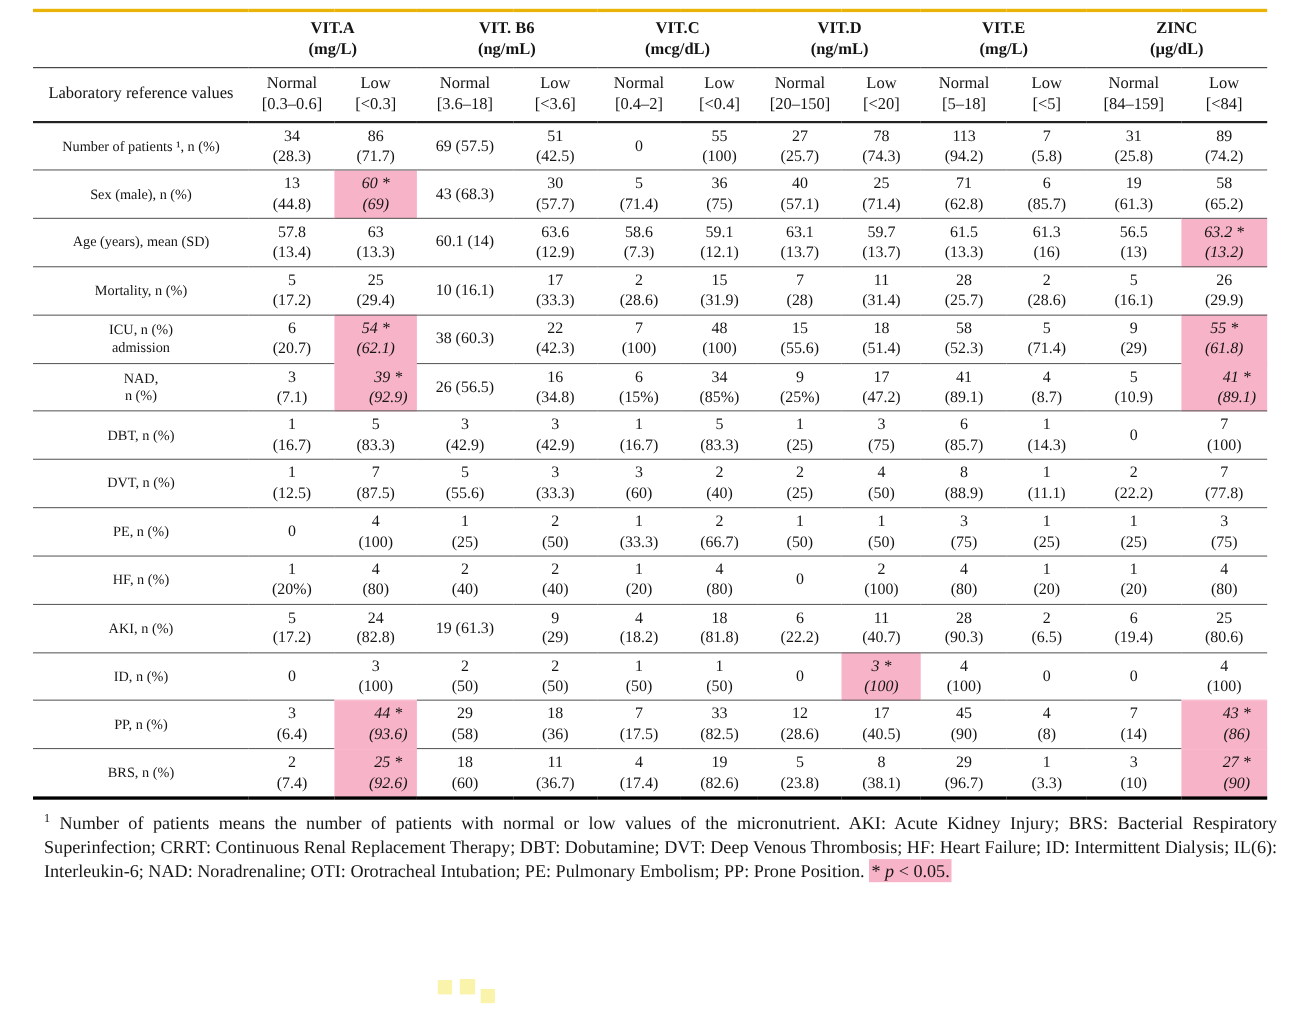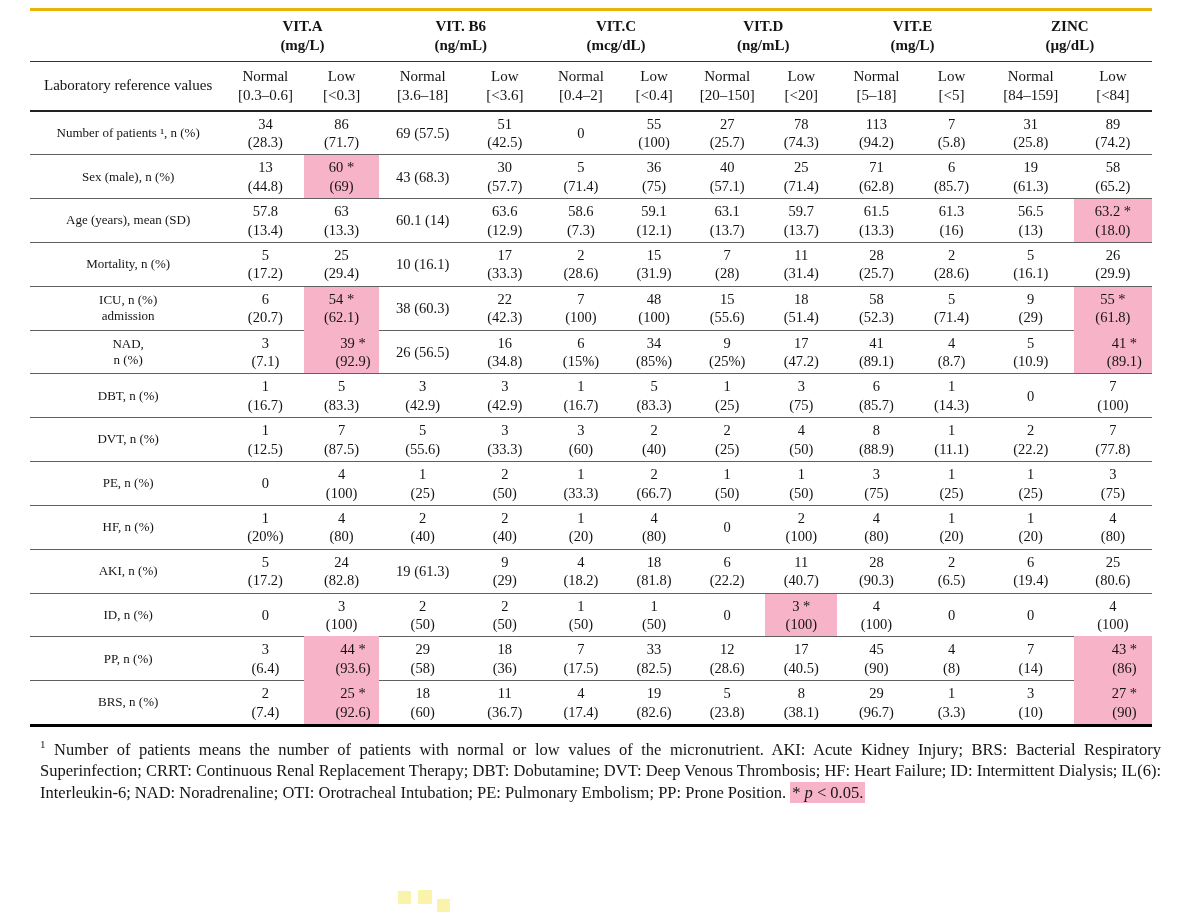--- a/index.html
+++ b/index.html
@@ -26,7 +26,7 @@
   tbody th{font-size:13px;}
   tbody tr + tr th, tbody tr + tr td{border-top:1.4px solid #606060;}
   tbody tr:last-child th, tbody tr:last-child td{border-bottom:3px solid #000;}
-  td.hl{background:var(--hl);}
+  td.hl{background:var(--hl);font-style:italic;}
   td.hl-cont{border-top-color:var(--hl) !important;padding-left:24px;}
   #table-footnote{
     margin:10px 20px 0 40px;font-size:16.5px;line-height:1.32;

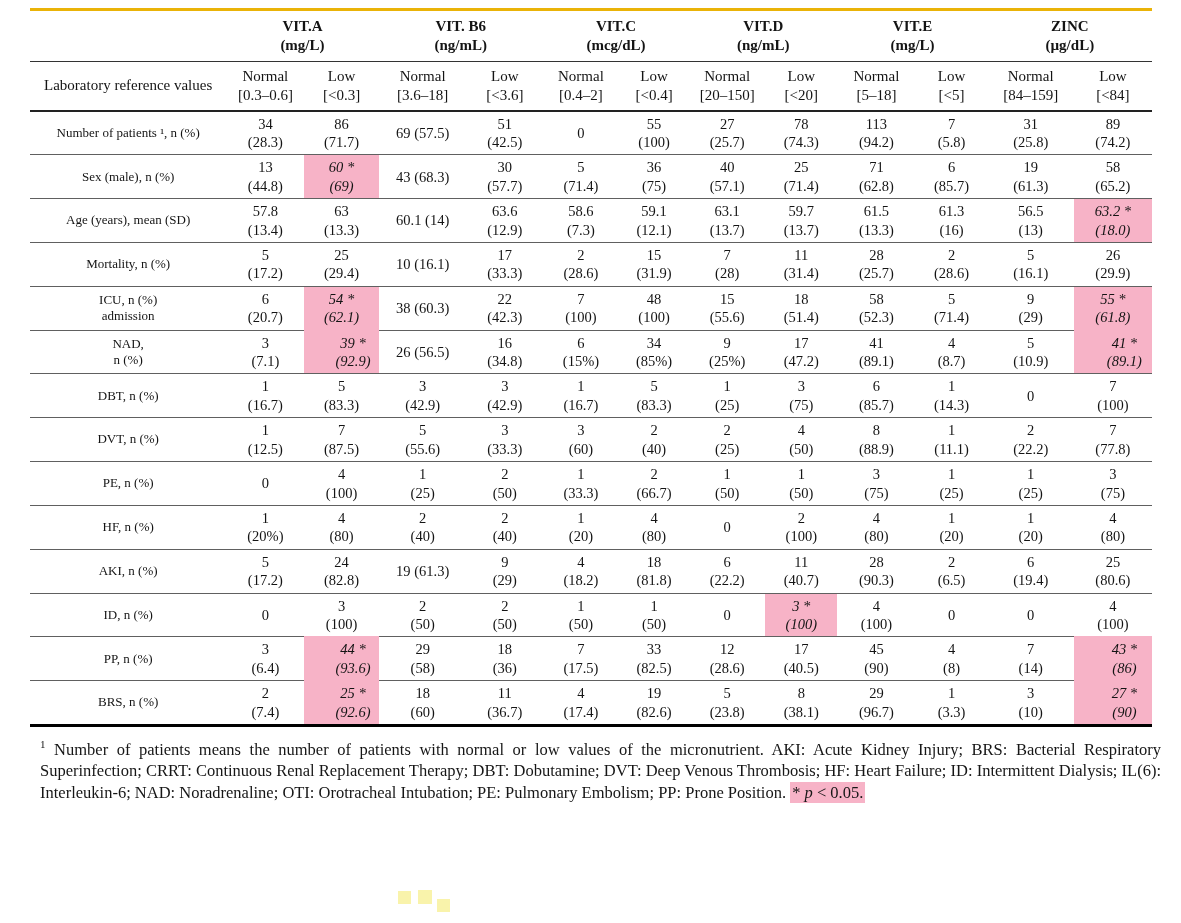--- a/index.html
+++ b/index.html
@@ -179,7 +179,7 @@
         <td>56.5
 (13)</td>
         <td class="hl">63.2 *
-(18.0)</td>
+(13.2)</td>
       </tr>
       <tr>
         <th>Mortality, n (%)</th>

